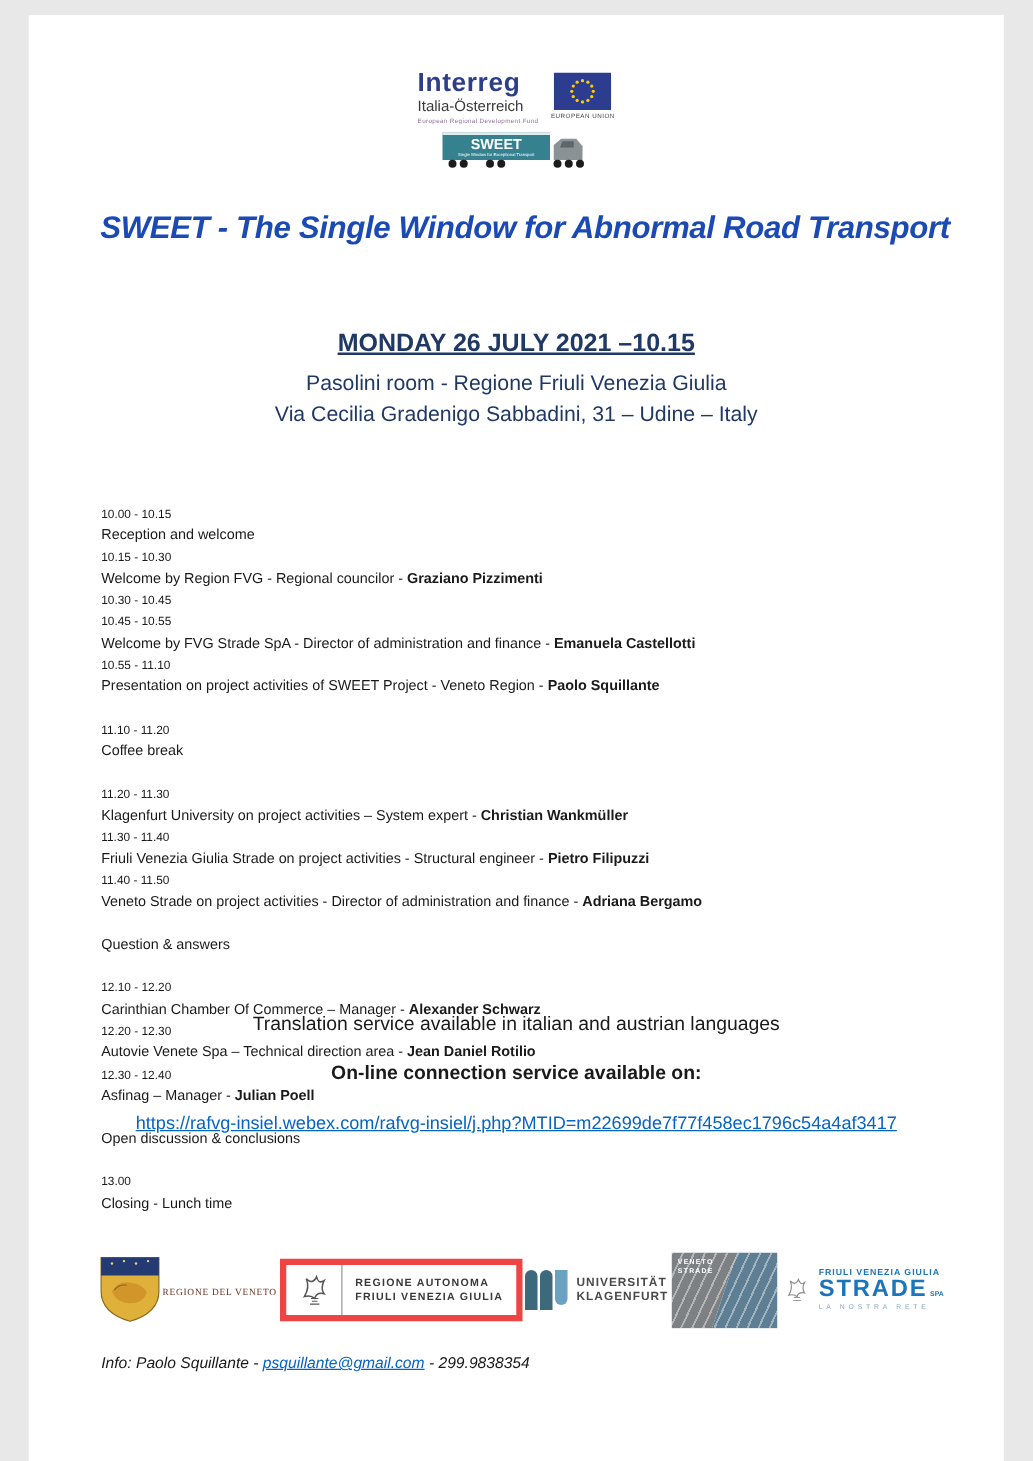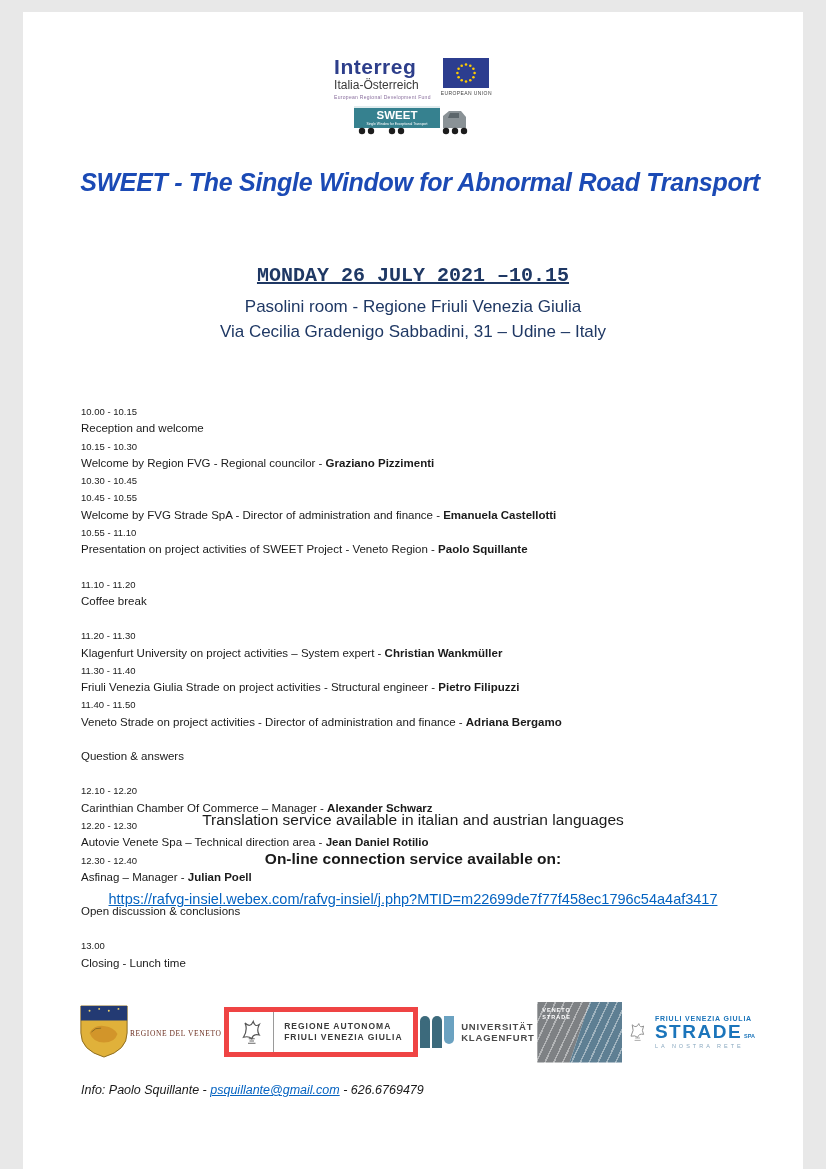--- a/index.html
+++ b/index.html
@@ -25,7 +25,7 @@
   }
   
   .event{position:absolute; top:252px; left:0; right:0; text-align:center; color:#1f3864;}
-  .event-date{font-size:20px; font-weight:bold; text-decoration:underline; margin-bottom:7px;font-family:Liberation Mono, monospace;}
+  .event-date{font-size:20px; font-weight:bold; text-decoration:underline; margin-bottom:7px;}
   .event-venue{font-size:17px; line-height:25px;}
   
   .schedule{position:absolute; top:391px; left:58px; right:36px;}

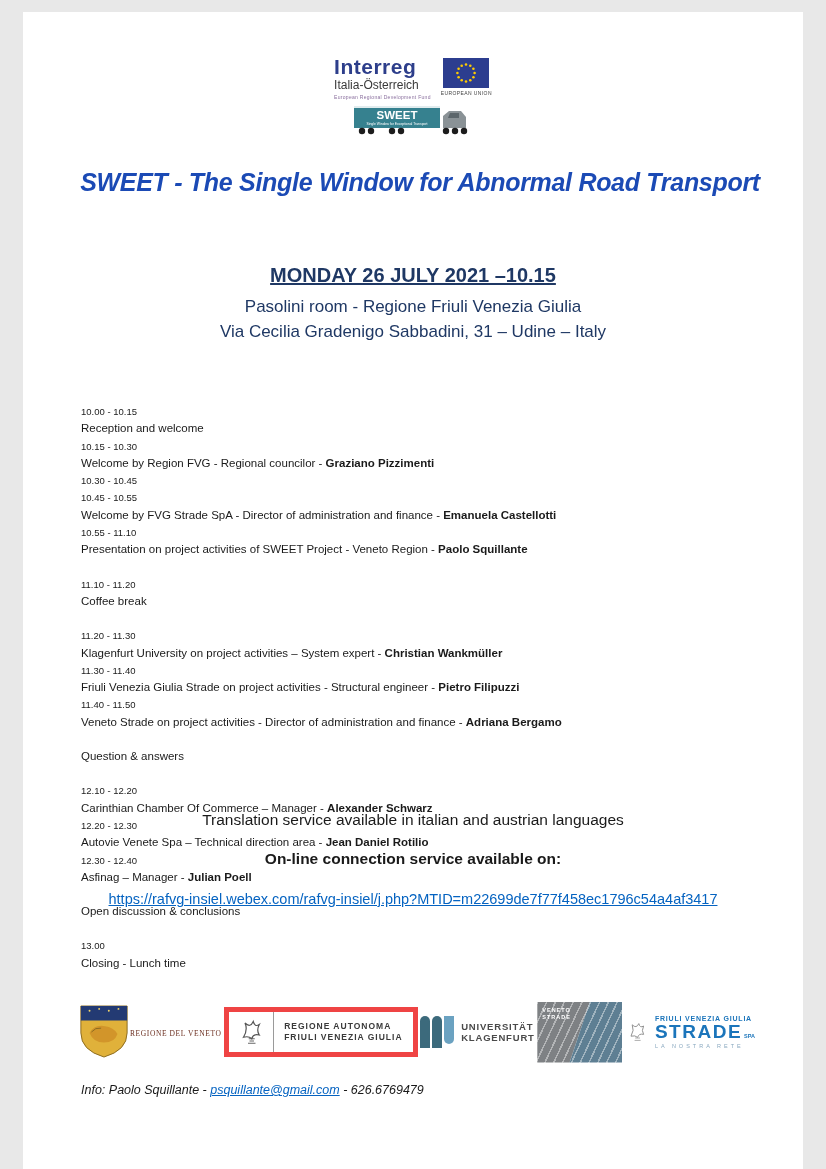--- a/index.html
+++ b/index.html
@@ -290,7 +290,7 @@
   </div>
 
   <div class="info">
-    <span>Info: Paolo Squillante - </span><a href="#">psquillante@gmail.com</a><span> - 626.6769479</span>
+    <span>Info: Paolo Squillante - </span><a href="#">psquillante@gmail.com</a><span> - 299.9838354</span>
   </div>
 
 </div>

